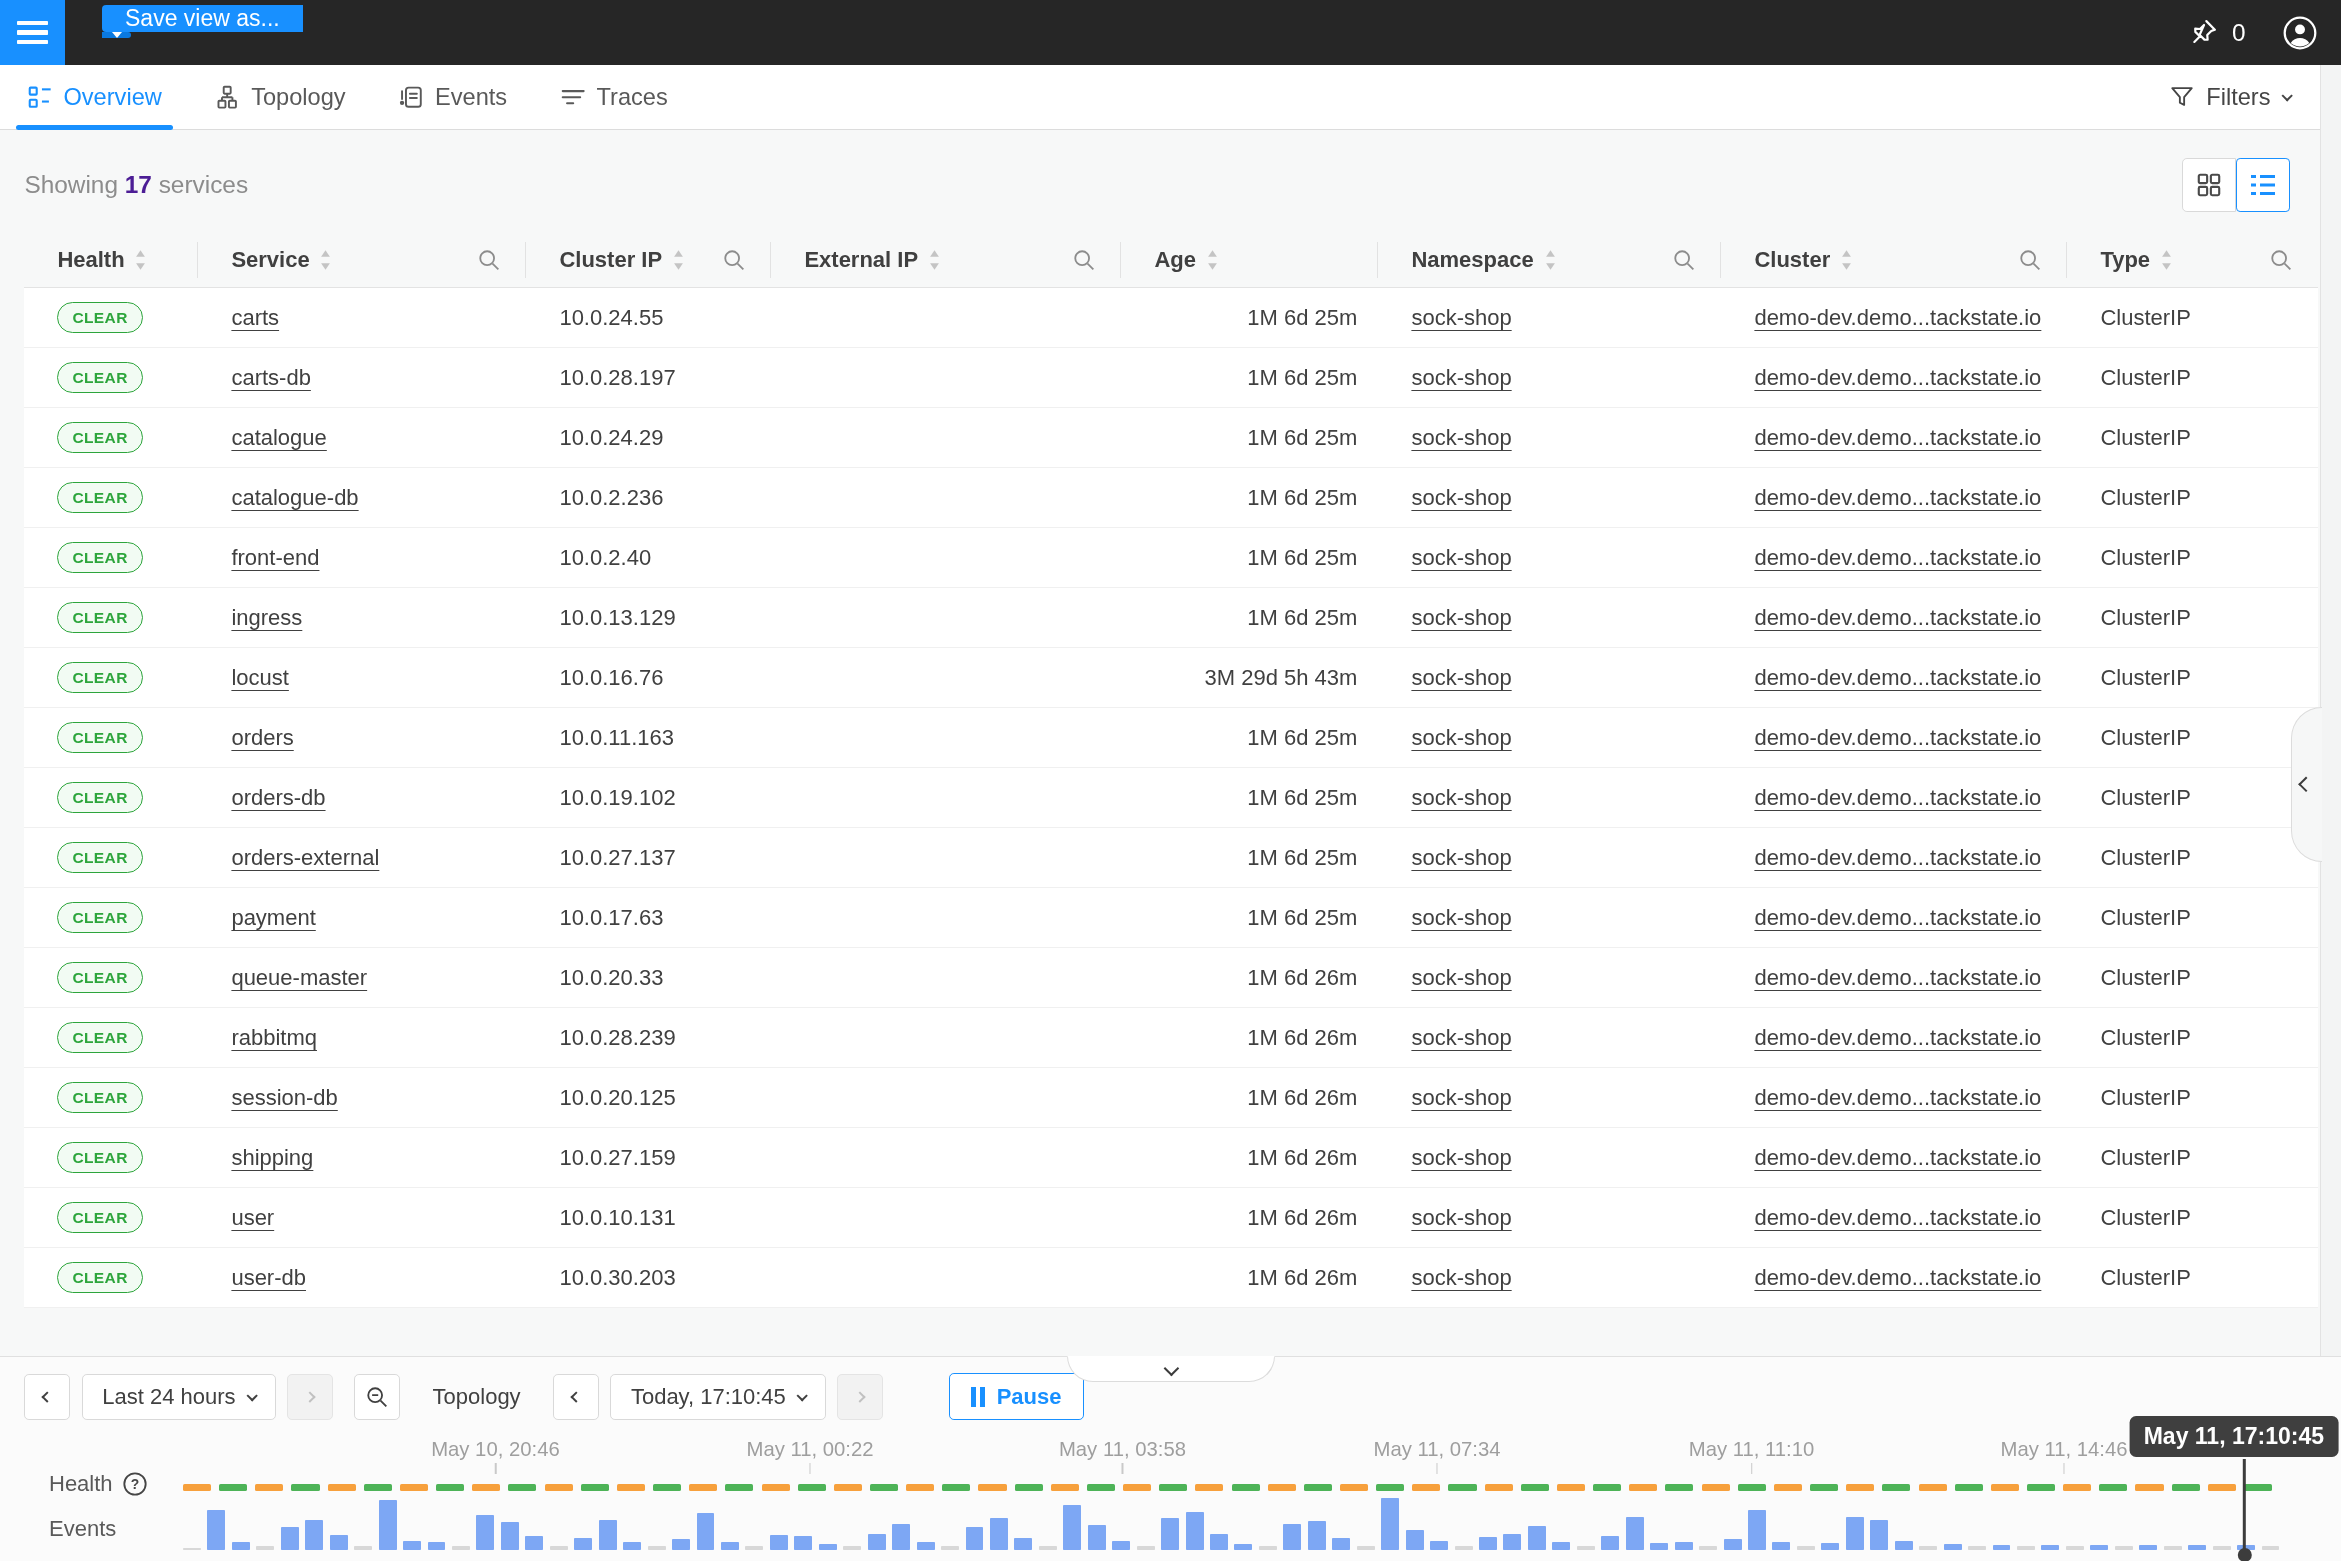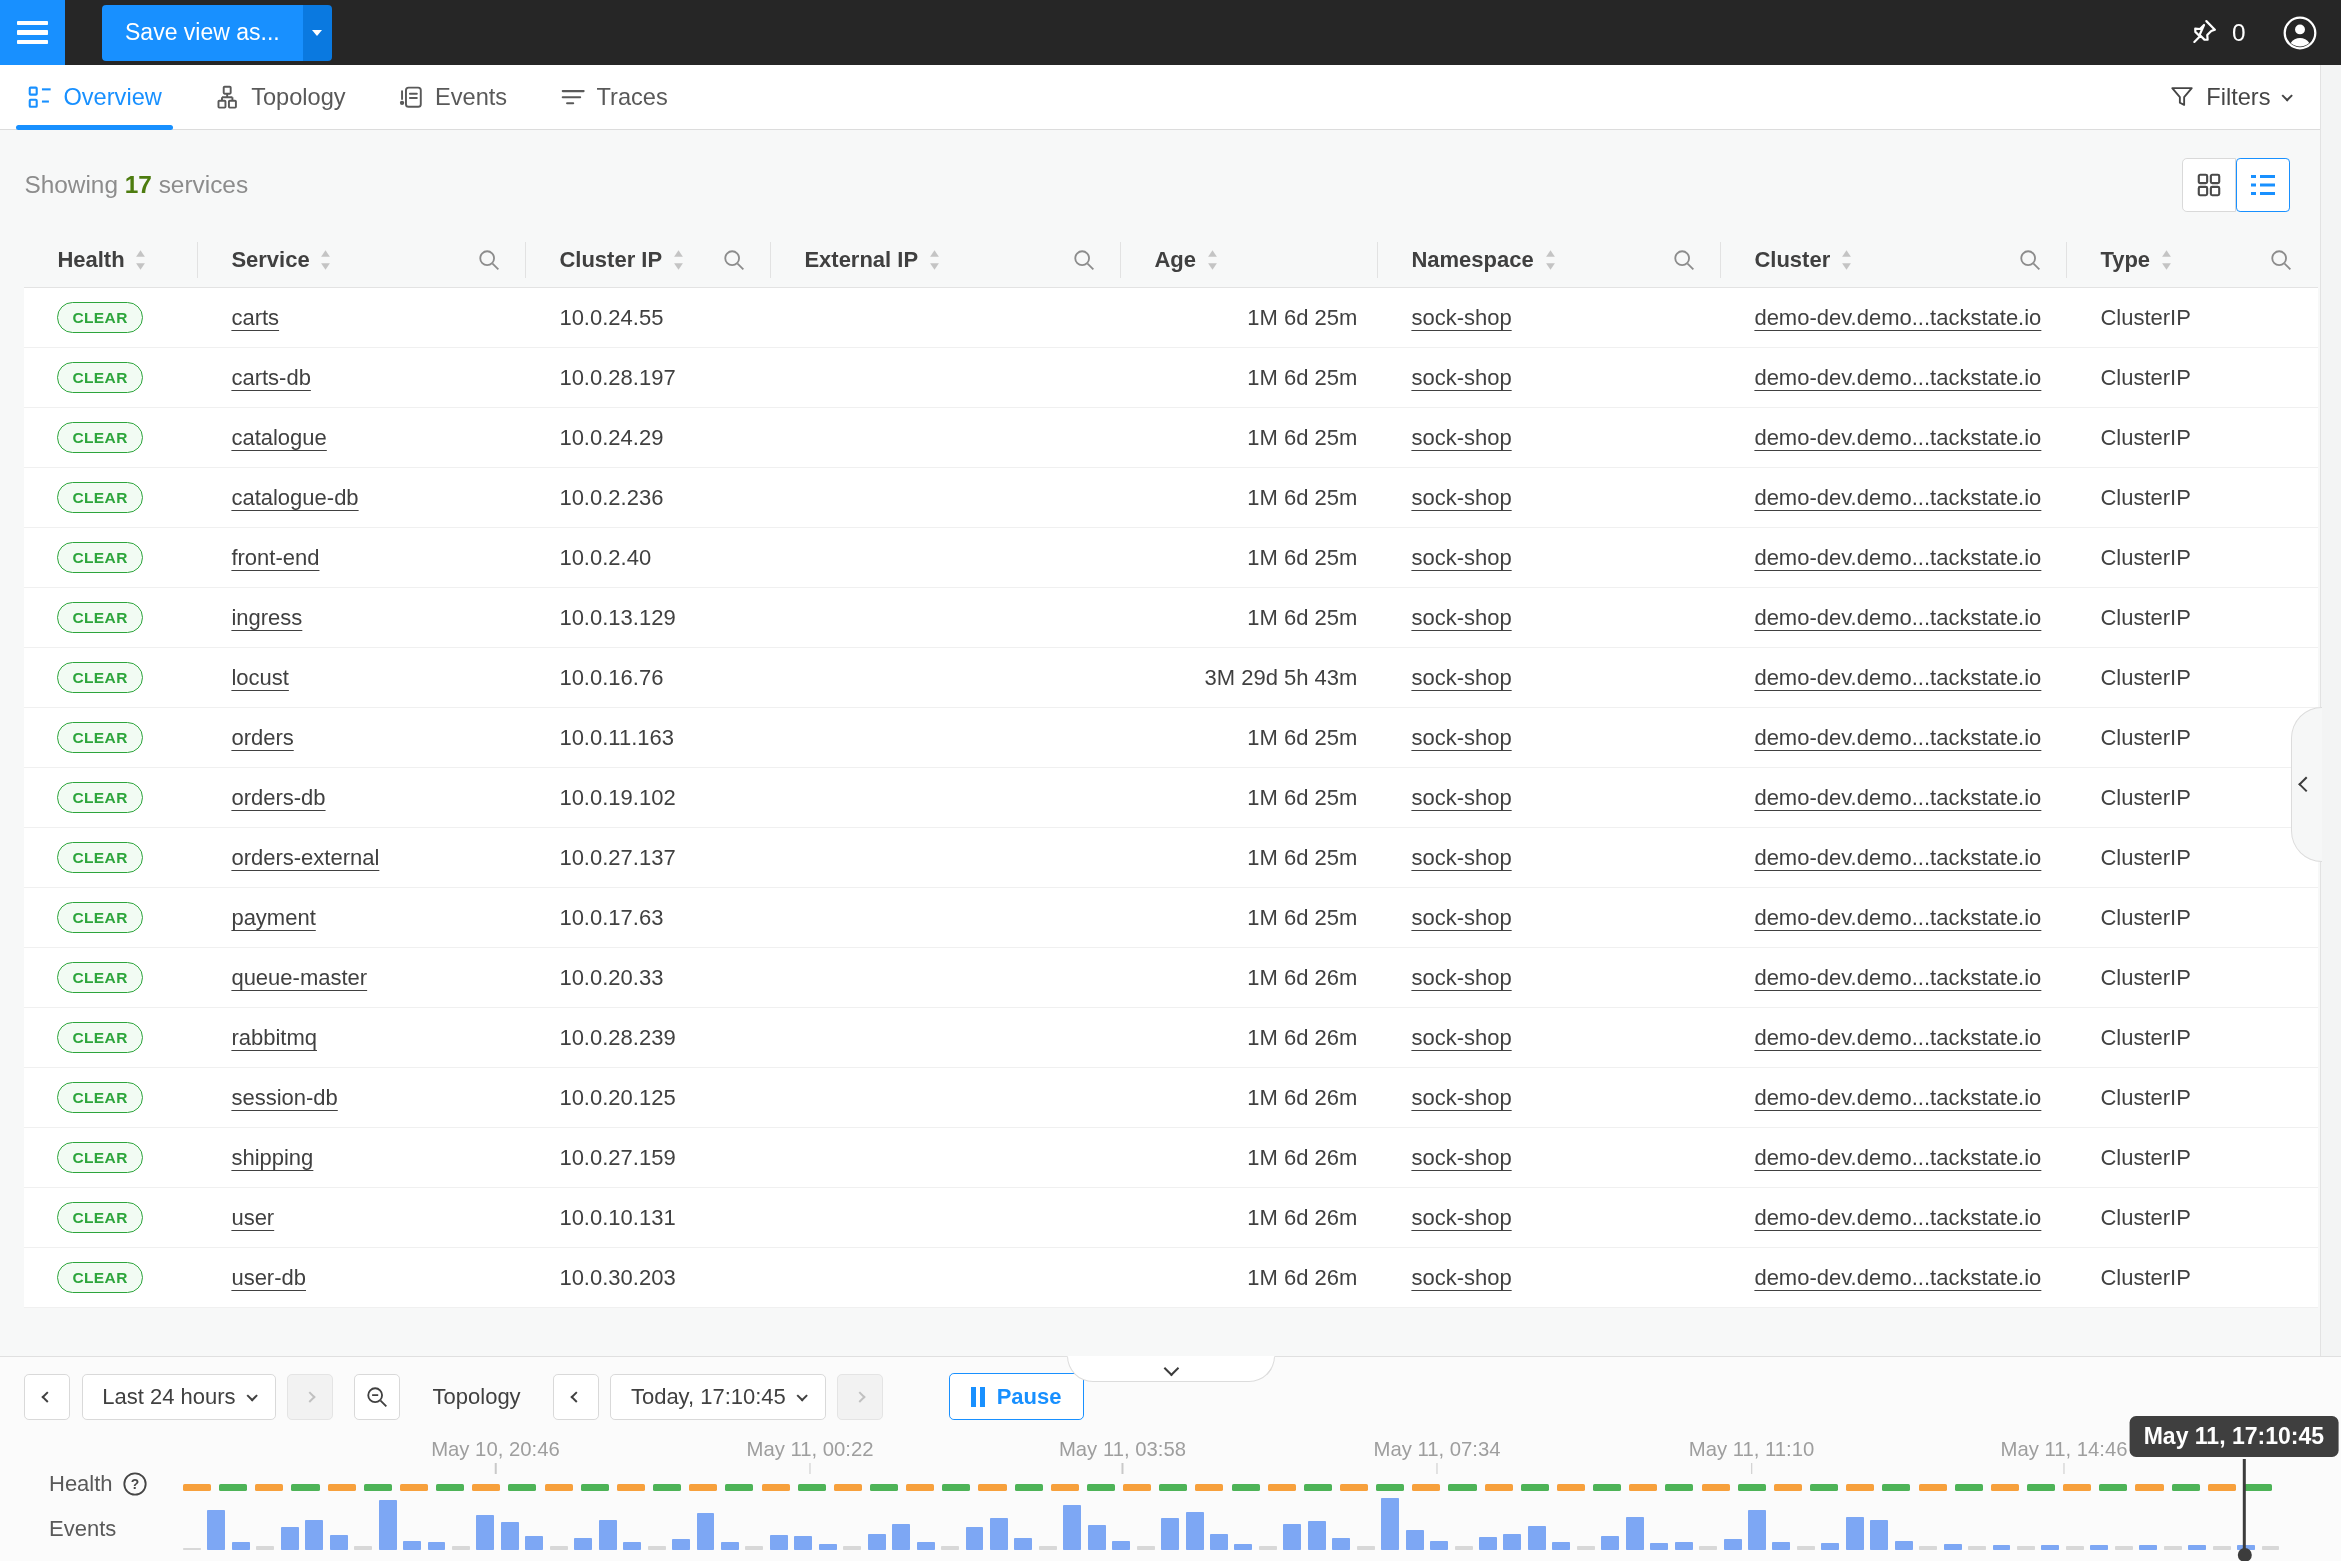--- a/index.html
+++ b/index.html
@@ -14,7 +14,7 @@
   .crumb-label { color:#fff; font-size:24.4px; font-weight:500; }
   .crumb-sep { color:#9a9a9a; font-size:24.4px; margin:0 4.9px; }
   .star { color:#f2c037; font-size:31px; line-height:1; margin-left:4.9px; }
-  .save-split { display:flex; margin-left:37px; height:56px; }
+  .save-split { display:flex; margin-left:37px; height:56px;flex-direction:column; }
   .save-main { background:var(--accent,#1890ff); color:#fff; font-size:23px; font-weight:500; border:none; padding:0 23px; border-radius:4.1px 0 0 4.1px; cursor:pointer; font-family:inherit; }
   .save-caret { width:29px; background:#0a79e0; border:none; border-radius:0 4.1px 4.1px 0; display:flex; align-items:center; justify-content:center; cursor:pointer; }
   .caret-down { width:0; height:0; border-left:5.7px solid transparent; border-right:5.7px solid transparent; border-top:6.5px solid #fff; }

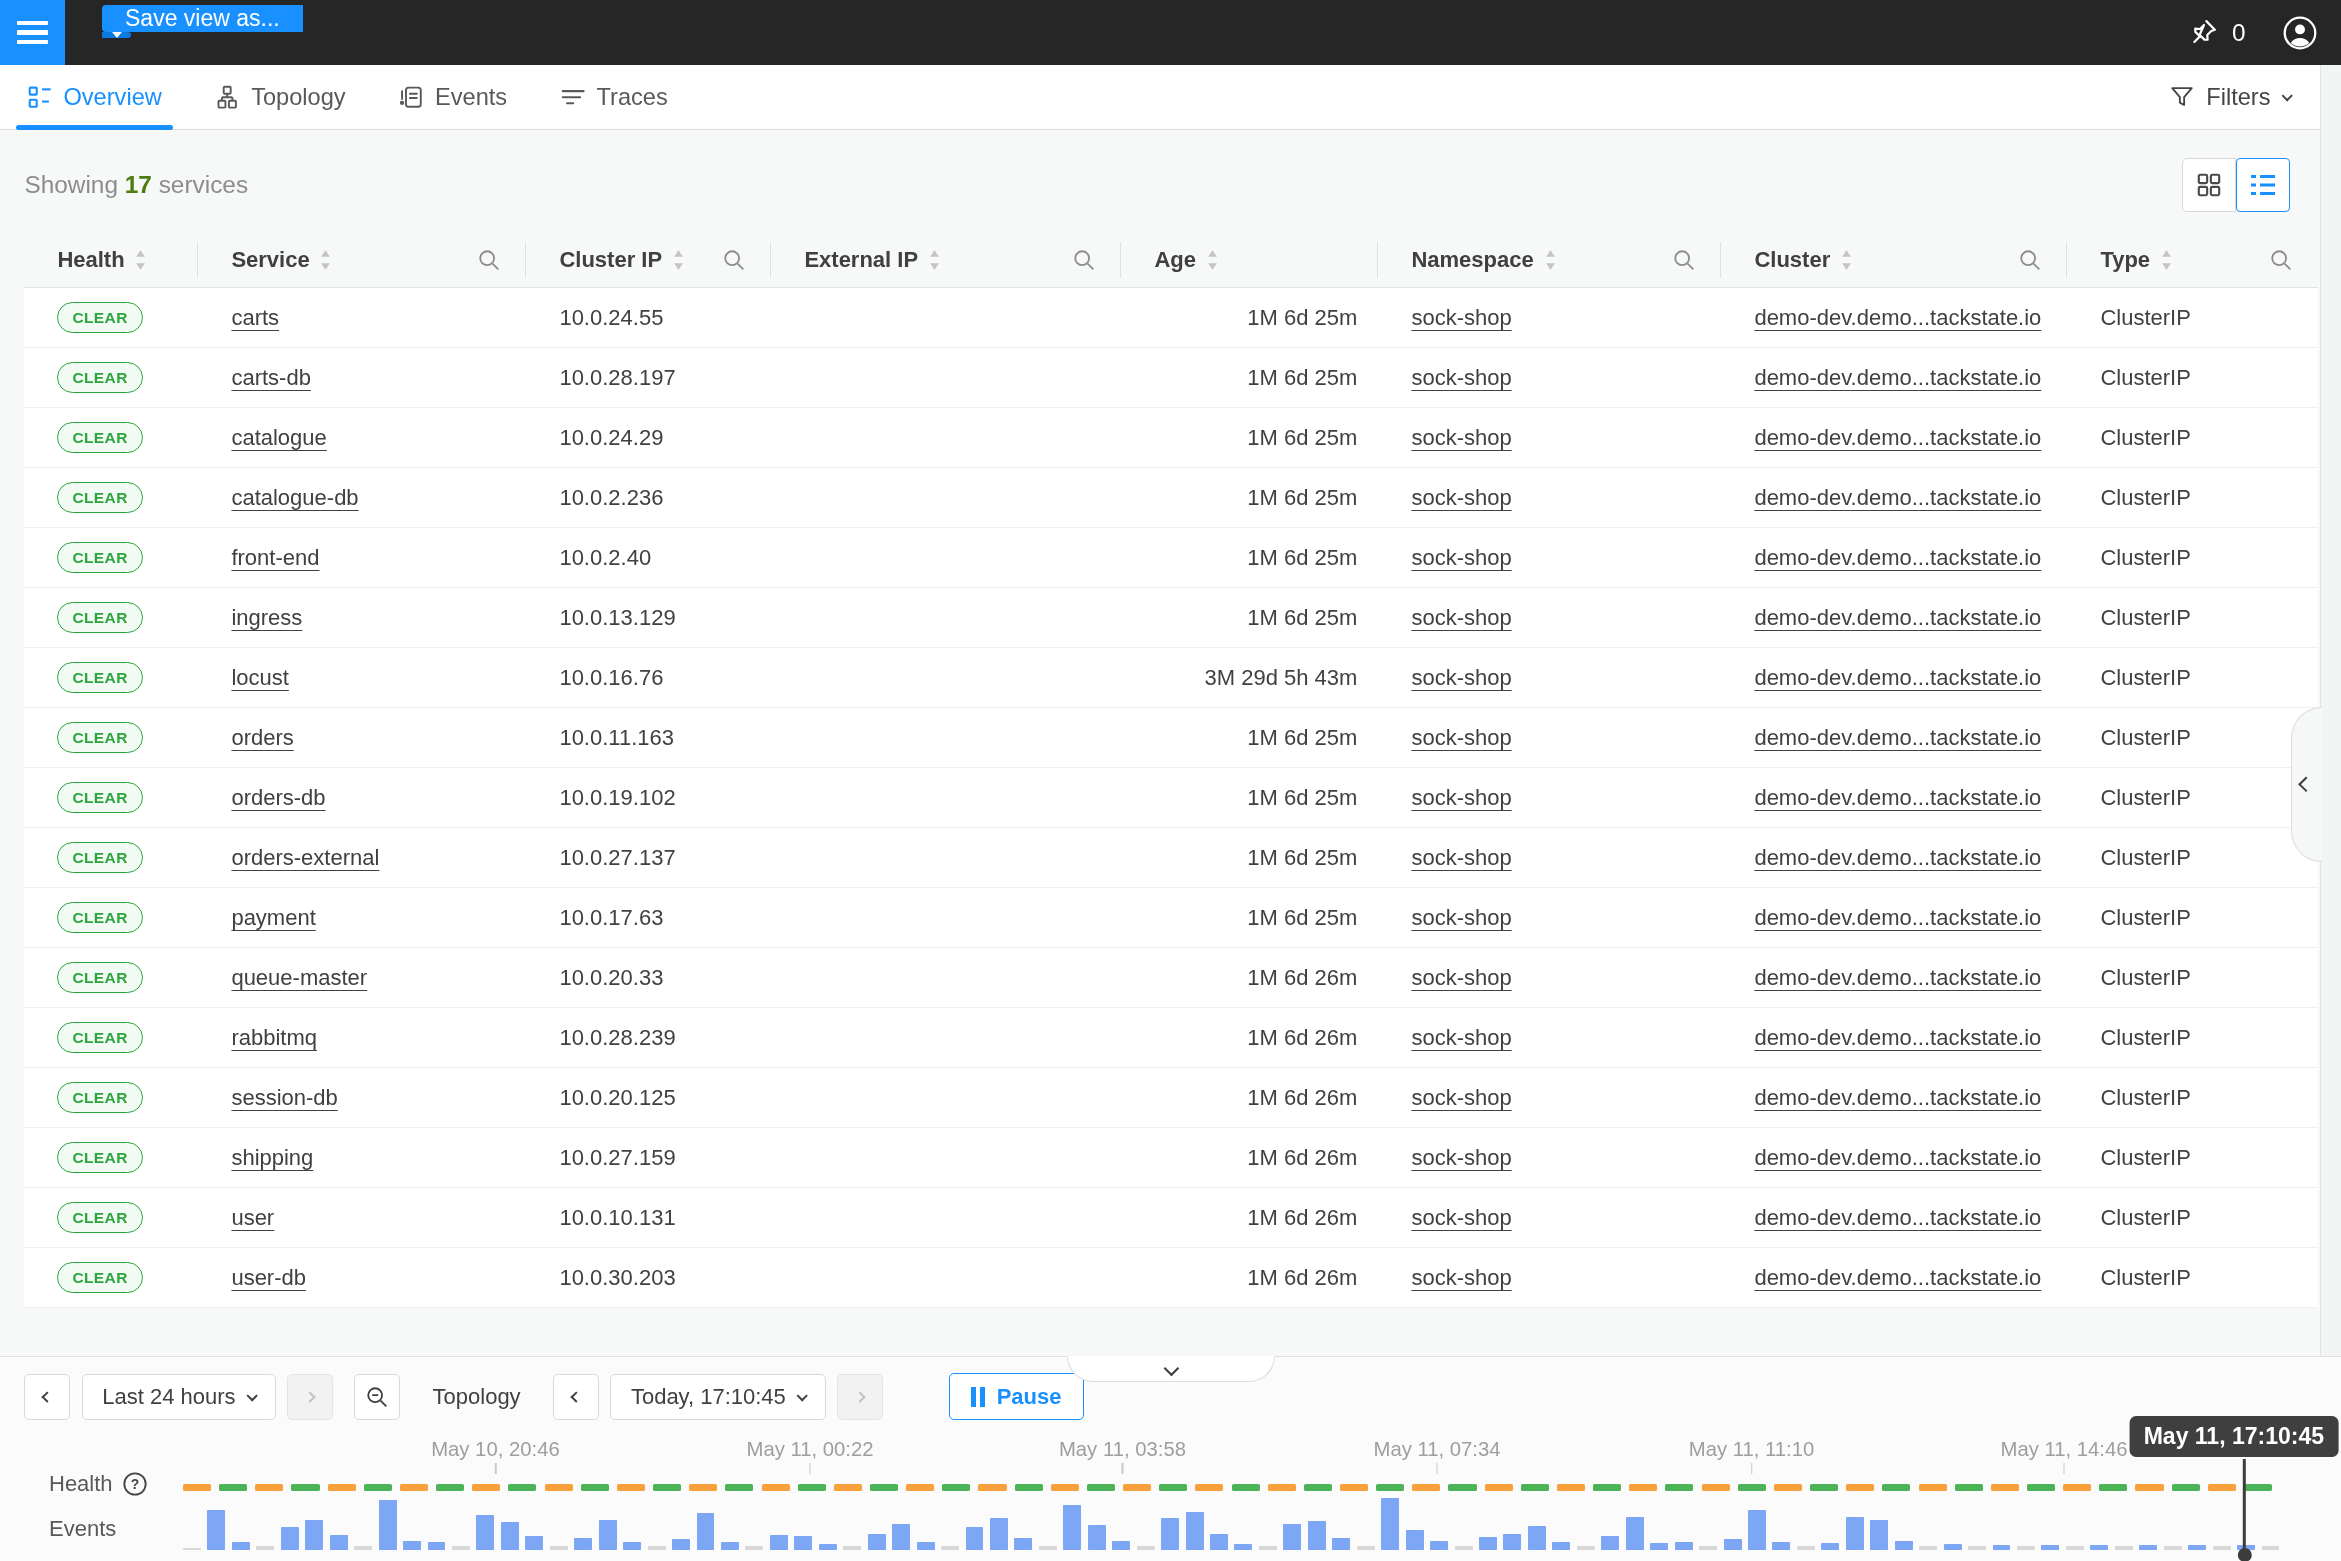--- a/index.html
+++ b/index.html
@@ -31,7 +31,7 @@
   
   .summary-row { margin:28px 24.4px 21px 24.4px; height:54px; display:flex; align-items:center; position:relative; }
   .summary { font-size:24.4px; color:#8c8c8c; }
-  .summary b { color:#4d7c0f; }
+  .summary b { color:#4c1d95; }
   .view-toggle { position:absolute; right:28px; top:0; display:flex; }
   .vt-btn { width:54px; height:54px; background:#fff; border:0.8px solid #d9d9d9; display:flex; align-items:center; justify-content:center; cursor:pointer; }
   .vt-btn.grid { border-radius:4.9px 0 0 4.9px; }

